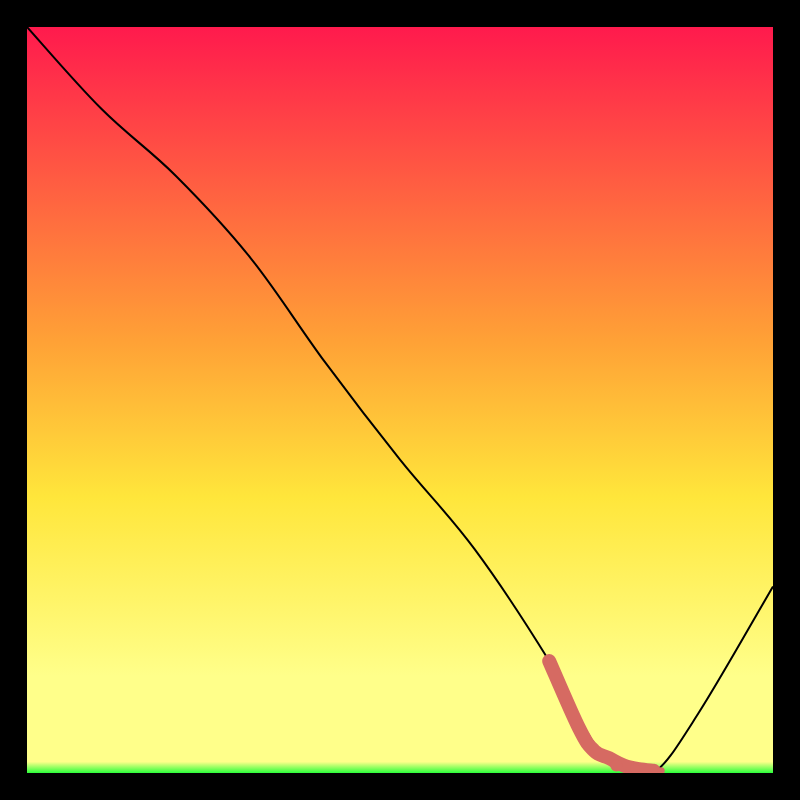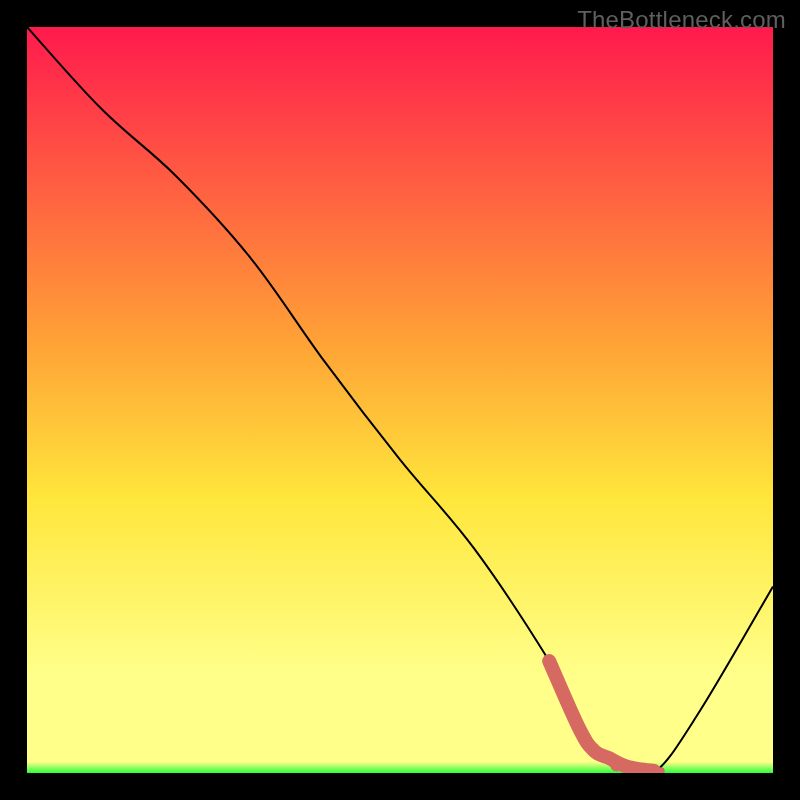--- a/index.html
+++ b/index.html
@@ -41,7 +41,6 @@
 
 <div class="container">
 
-  <div class="watermark">TheBottleneck.com</div>
 
   <svg class="plot" viewBox="0 0 746 746" preserveAspectRatio="none">
     <defs>

